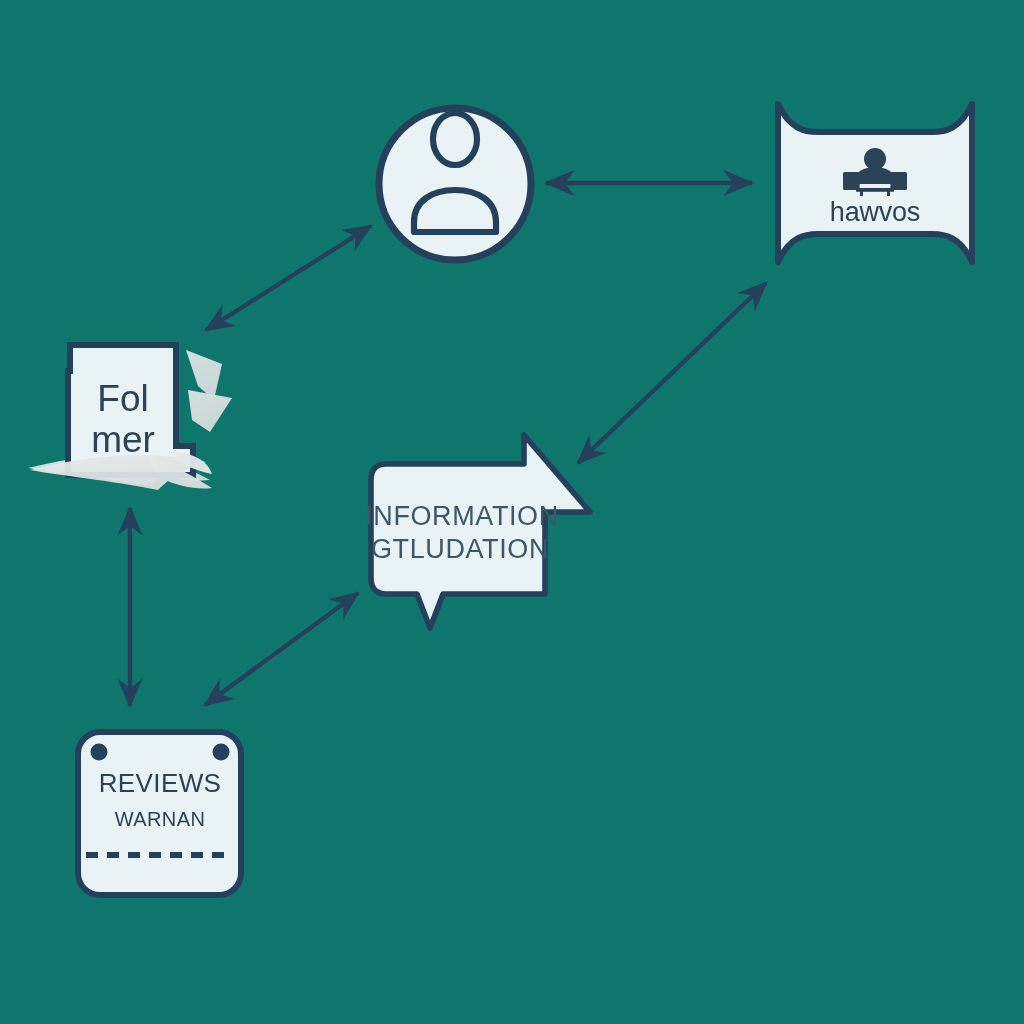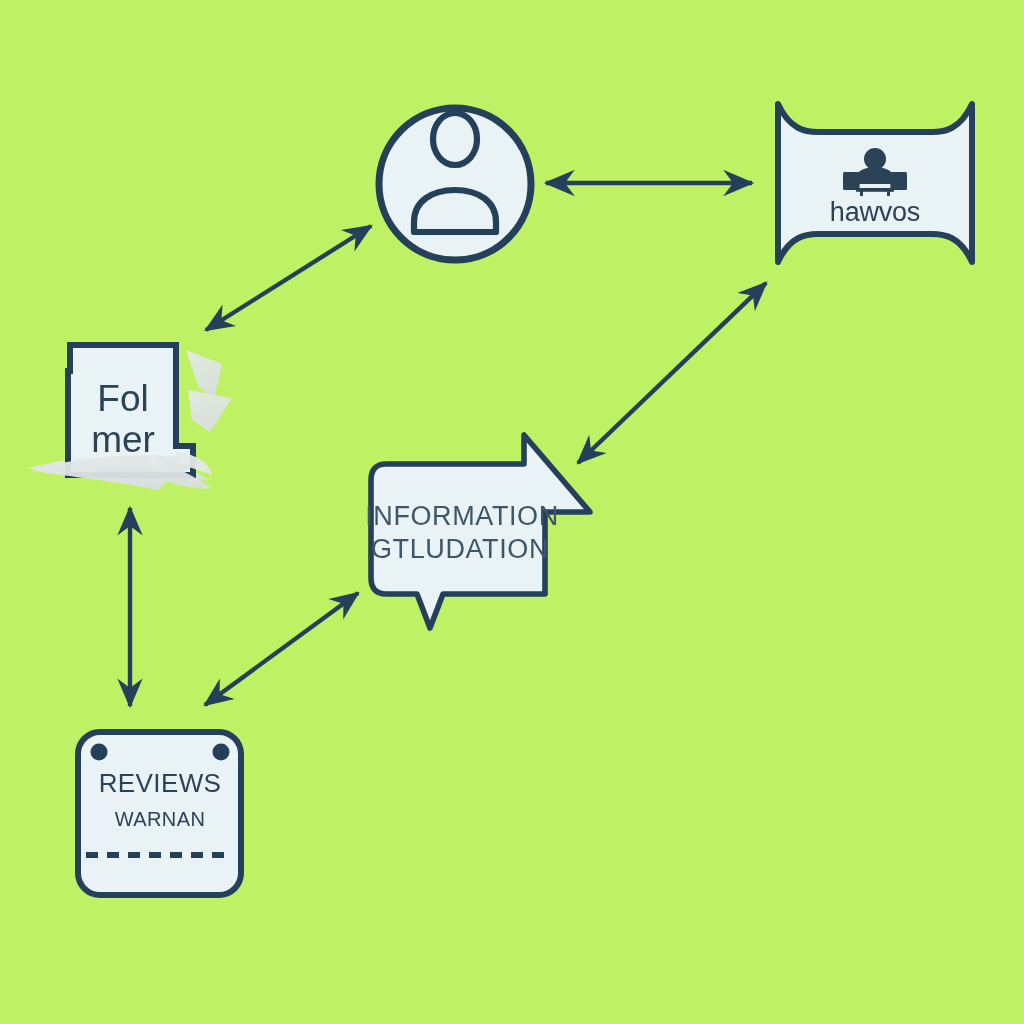--- a/index.html
+++ b/index.html
@@ -15,7 +15,7 @@
     position: relative;
     width: 1024px;
     height: 1024px;
-    background: #bef264;
+    background: #0f766e;
     overflow: hidden;
   }
   #diagram-svg {

